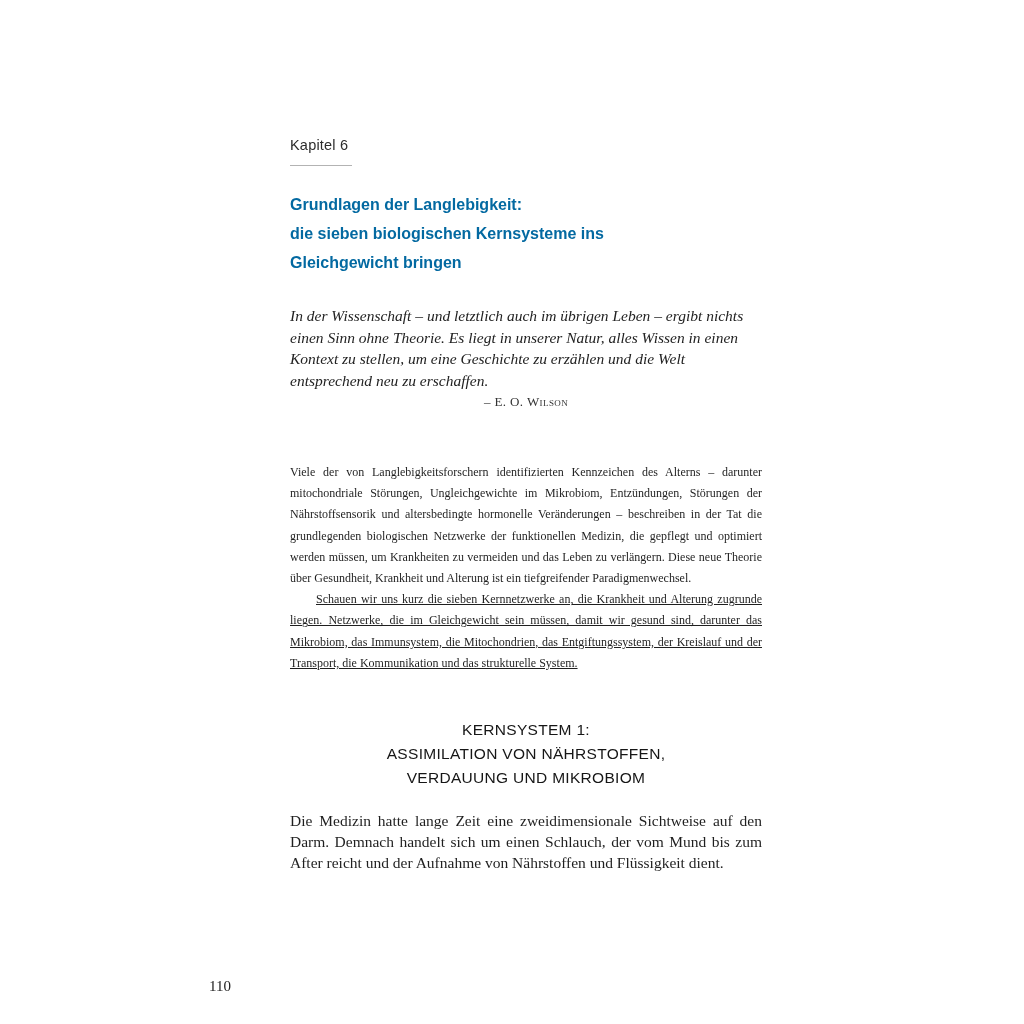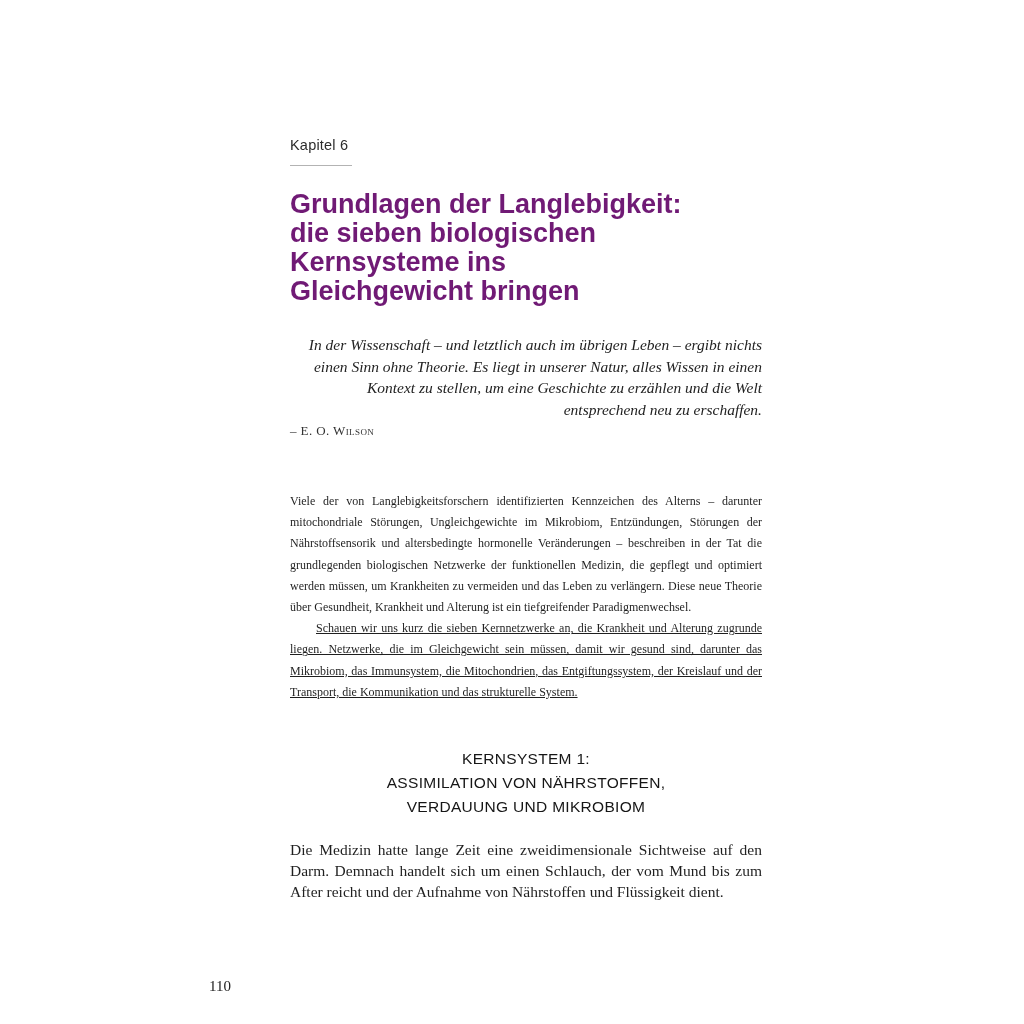--- a/index.html
+++ b/index.html
@@ -38,10 +38,10 @@
   .chapter-title {
     margin-top: 24px;
     font-family: "Liberation Sans", sans-serif;
-    font-size: 27px;
+    font-size: 16px;
     font-weight: 700;
     line-height: 29px;
-    color: #701a75;
+    color: #0369a1;
     white-space: pre-line;
   }
   .epigraph {

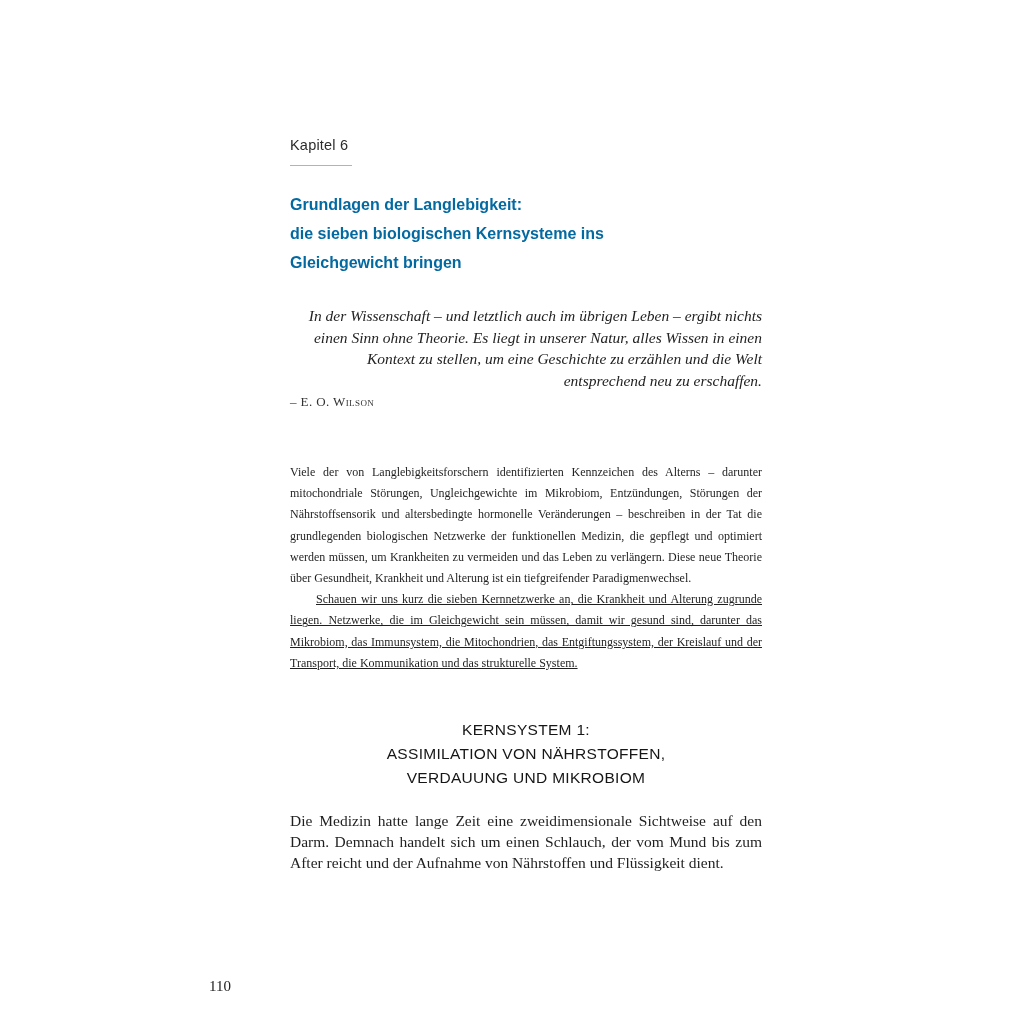--- a/index.html
+++ b/index.html
@@ -49,7 +49,7 @@
     font-style: italic;
     font-size: 15.5px;
     line-height: 21.5px;
-    text-align: right;
+    text-align: left;
     color: #222222;
   }
   .epigraph-attribution {

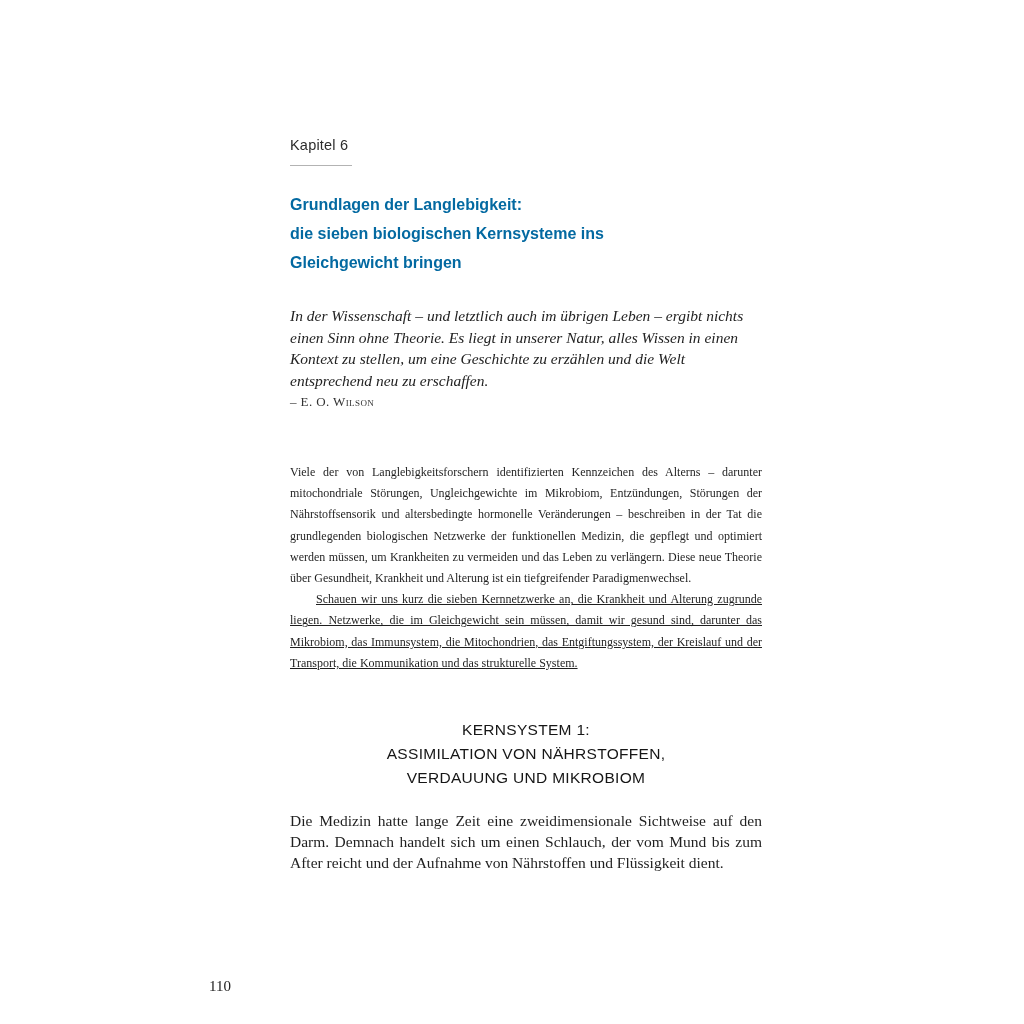--- a/index.html
+++ b/index.html
@@ -54,7 +54,7 @@
   }
   .epigraph-attribution {
     margin-top: 3px;
-    text-align: left;
+    text-align: center;
     font-size: 13px;
     font-variant: small-caps;
     letter-spacing: 0.4px;

